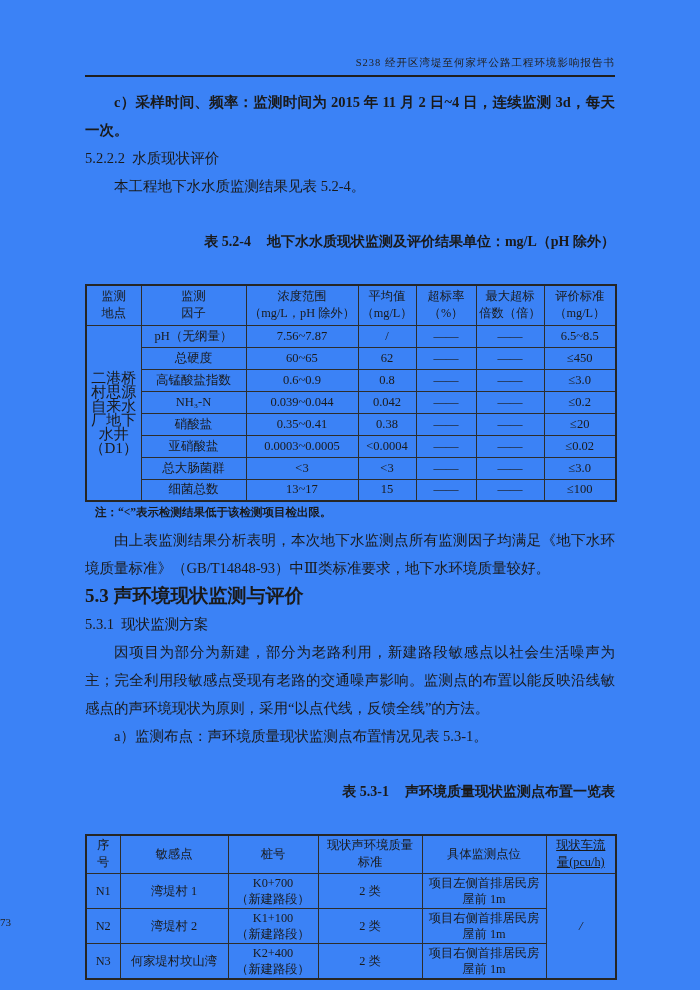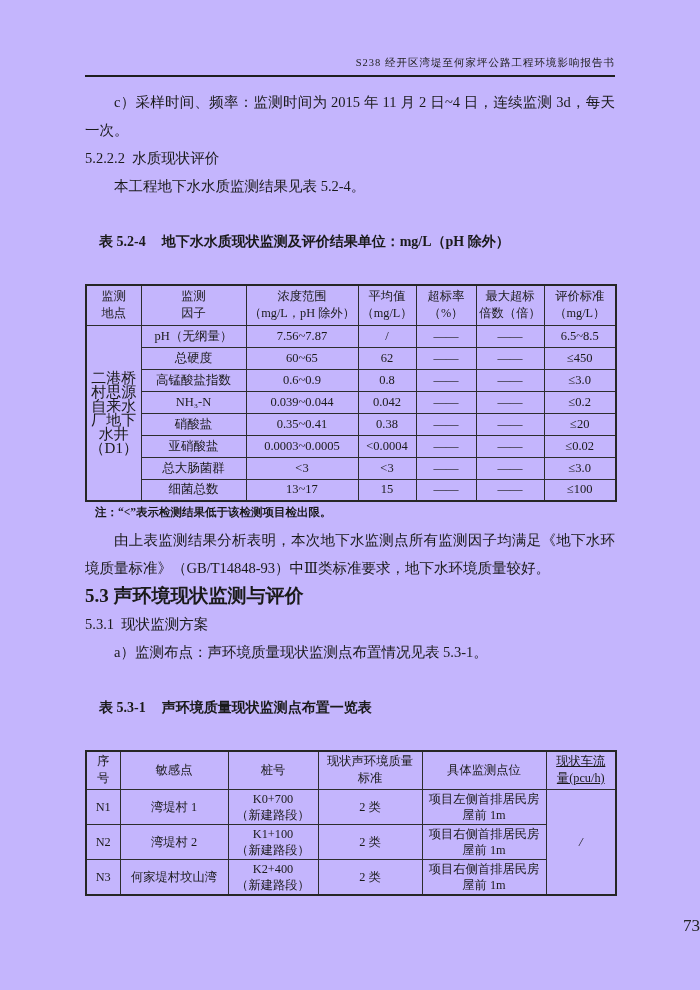--- a/index.html
+++ b/index.html
@@ -14,7 +14,7 @@
     position: relative;
     width: 700px; height: 990px;
     padding: 56px 85px 0 85px;
-    background: #c4b5fd;
+    background: #3b82f6;
     overflow: hidden;
   }
   

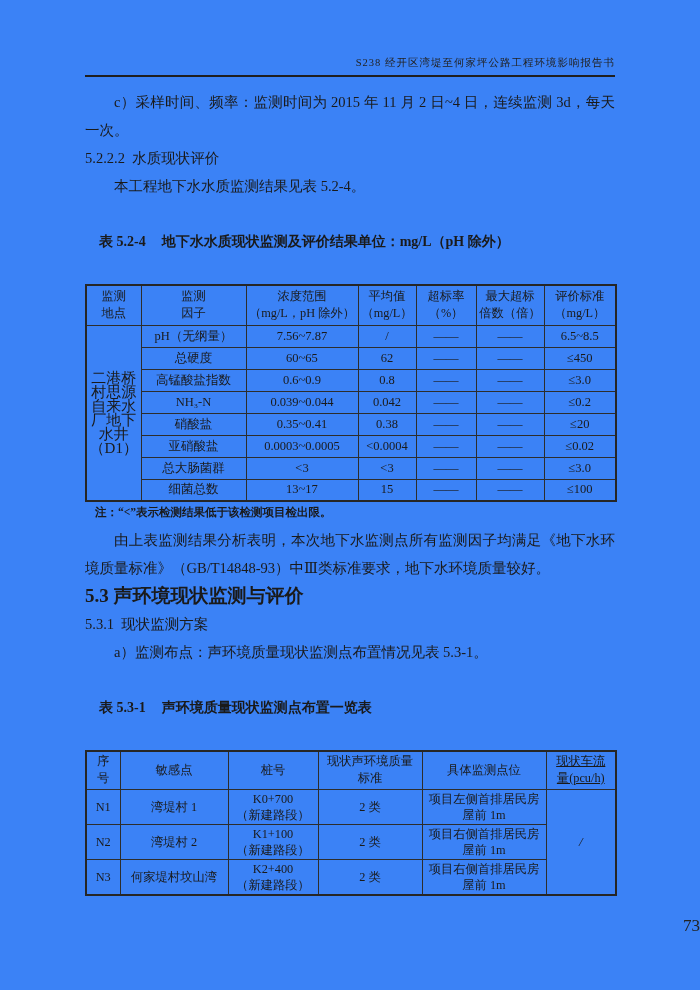--- a/index.html
+++ b/index.html
@@ -35,7 +35,7 @@
     margin: 0;
     text-indent: 2em;
   }
-  .para-c { margin-top: 11px; }
+  .para-c { margin-top: 11px; font-weight: bold; }
   .heading {
     font-size: 14.5px;
     line-height: 28px;

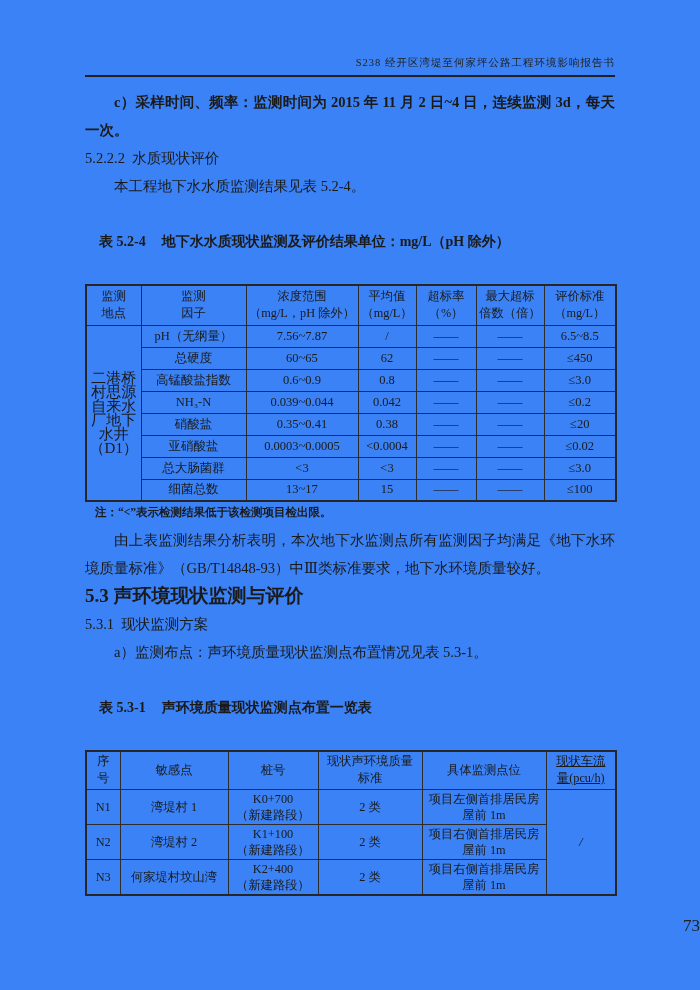--- a/index.html
+++ b/index.html
@@ -45,7 +45,7 @@
   }
   .heading-bold { font-weight: bold; font-size: 19px; }
   .tbl-caption {
-    text-align: left;
+    text-align: right;
     font-weight: bold;
     font-size: 14px;
     line-height: 28px;

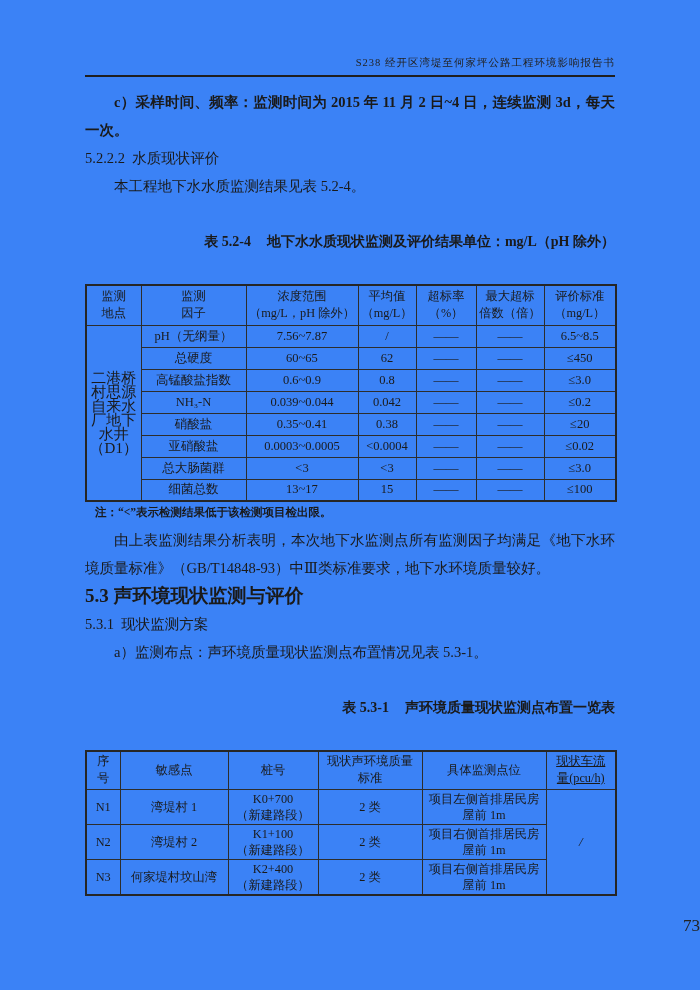--- a/index.html
+++ b/index.html
@@ -215,6 +215,7 @@
   <h2 class="heading heading-bold">5.3 声环境现状监测与评价</h2>
   <h3 class="heading">5.3.1  现状监测方案</h3>
 
+  <p class="para">因项目为部分为新建，部分为老路利用，新建路段敏感点以社会生活噪声为主；完全利用段敏感点受现有老路的交通噪声影响。监测点的布置以能反映沿线敏感点的声环境现状为原则，采用“以点代线，反馈全线”的方法。</p>
   <p class="para">a）监测布点：声环境质量现状监测点布置情况见表 5.3-1。</p>
 
   <div class="tbl-caption">

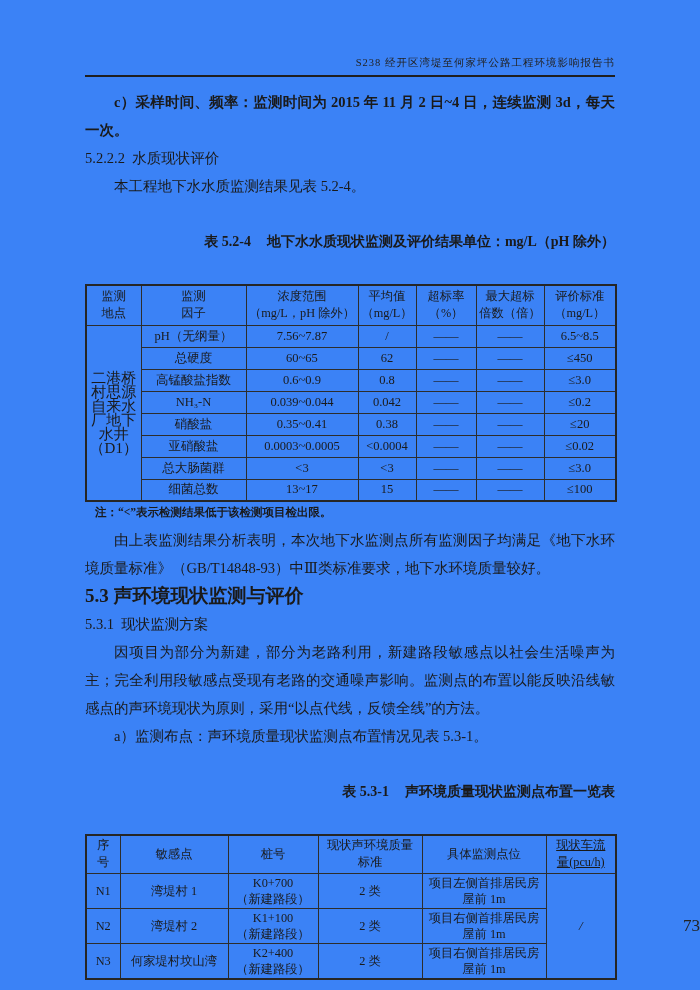--- a/index.html
+++ b/index.html
@@ -85,8 +85,8 @@
     position: absolute;
     top: 916px; left: 0;
     width: 100%;
-    text-align: right;
-    font-size: 17px;
+    text-align: left;
+    font-size: 11px;
     color: #222;
   }
 </style>

